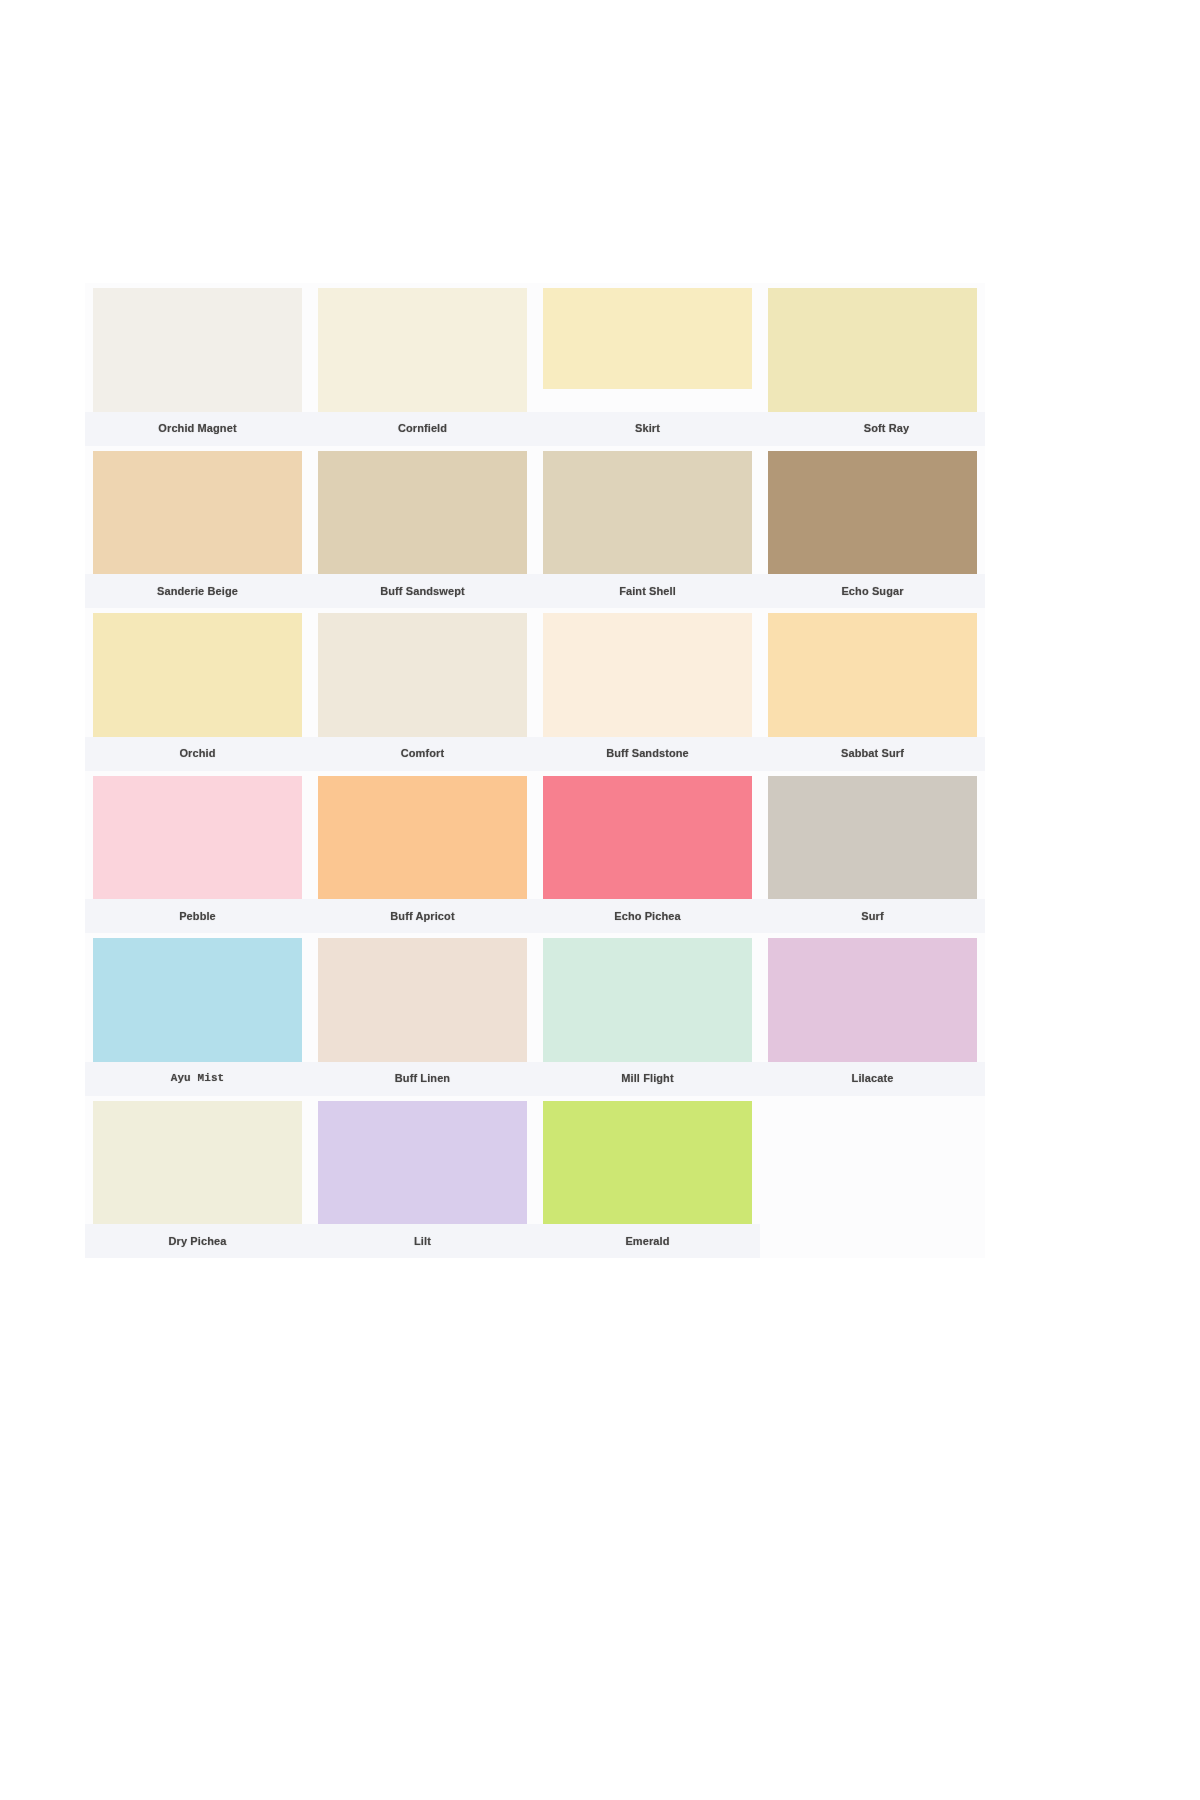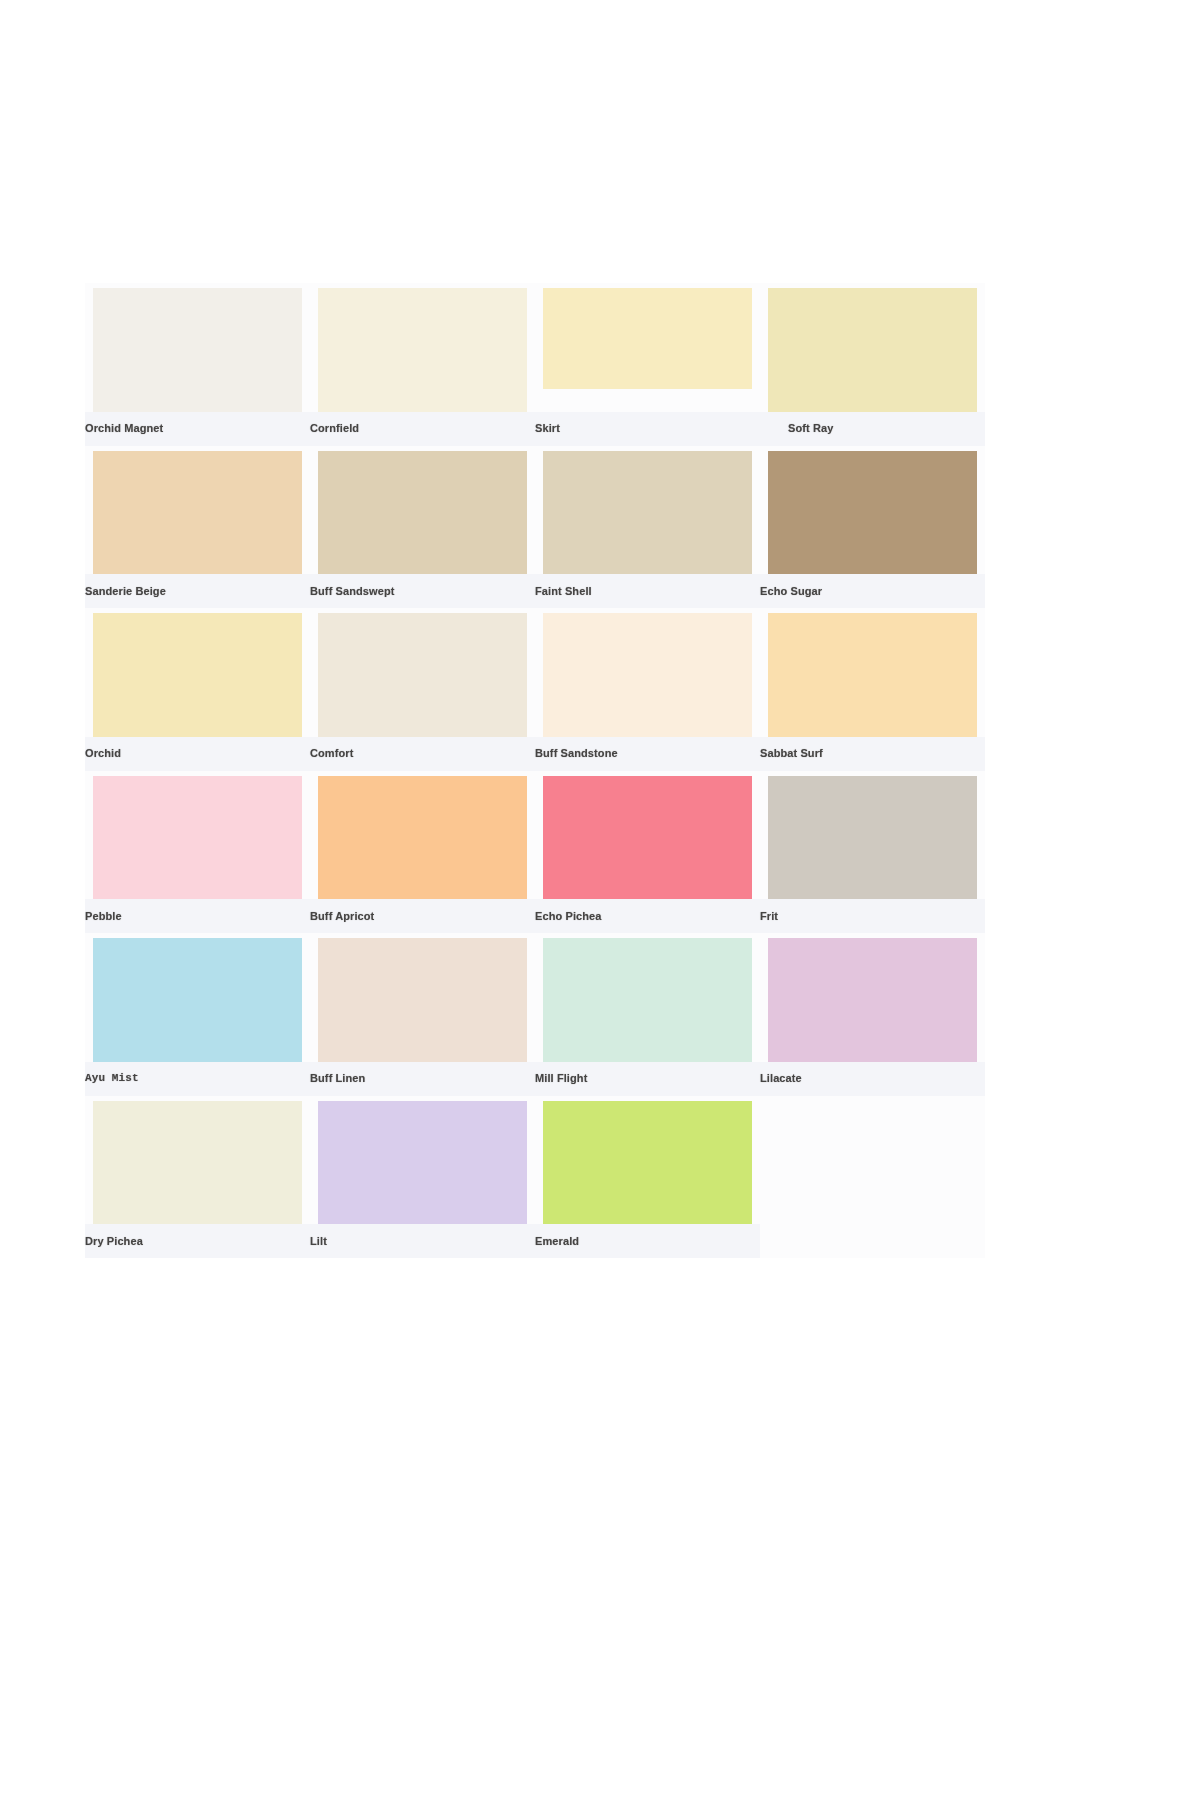--- a/index.html
+++ b/index.html
@@ -63,7 +63,7 @@
     background: #f4f5f9;
     display: flex;
     align-items: center;
-    justify-content: flex-start;
+    justify-content: center;
     box-sizing: border-box;
   }
 

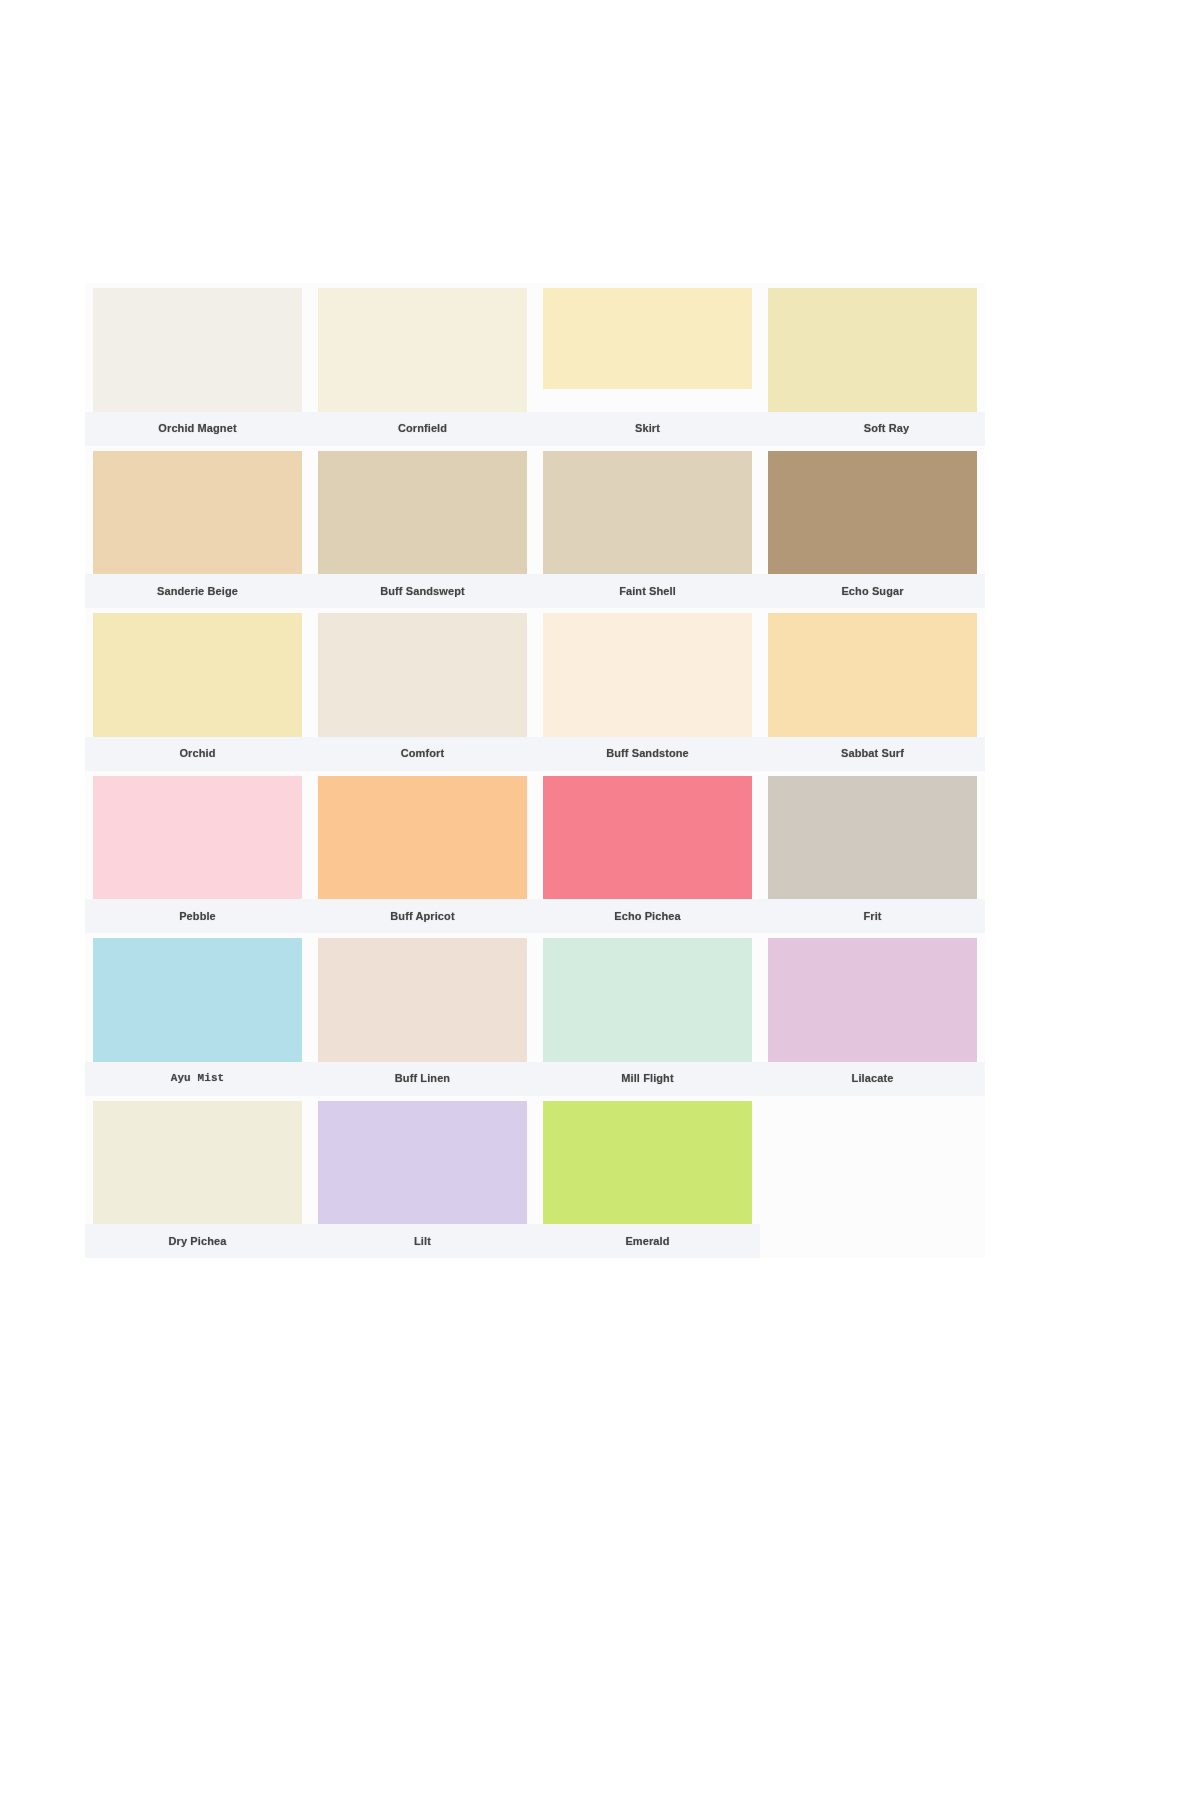--- a/index.html
+++ b/index.html
@@ -181,7 +181,7 @@
         <div class="swatch-cell">
           <div class="swatch-chip" style="background: rgb(207, 201, 192);"></div>
           <div class="swatch-label-band" style="background: rgb(244, 245, 249);">
-            <span class="swatch-label" style="color: rgb(46, 44, 43);">Frit</span>
+            <span class="swatch-label" style="color: rgb(46, 44, 43);">Surf</span>
           </div>
         </div>
         <div class="swatch-cell">

